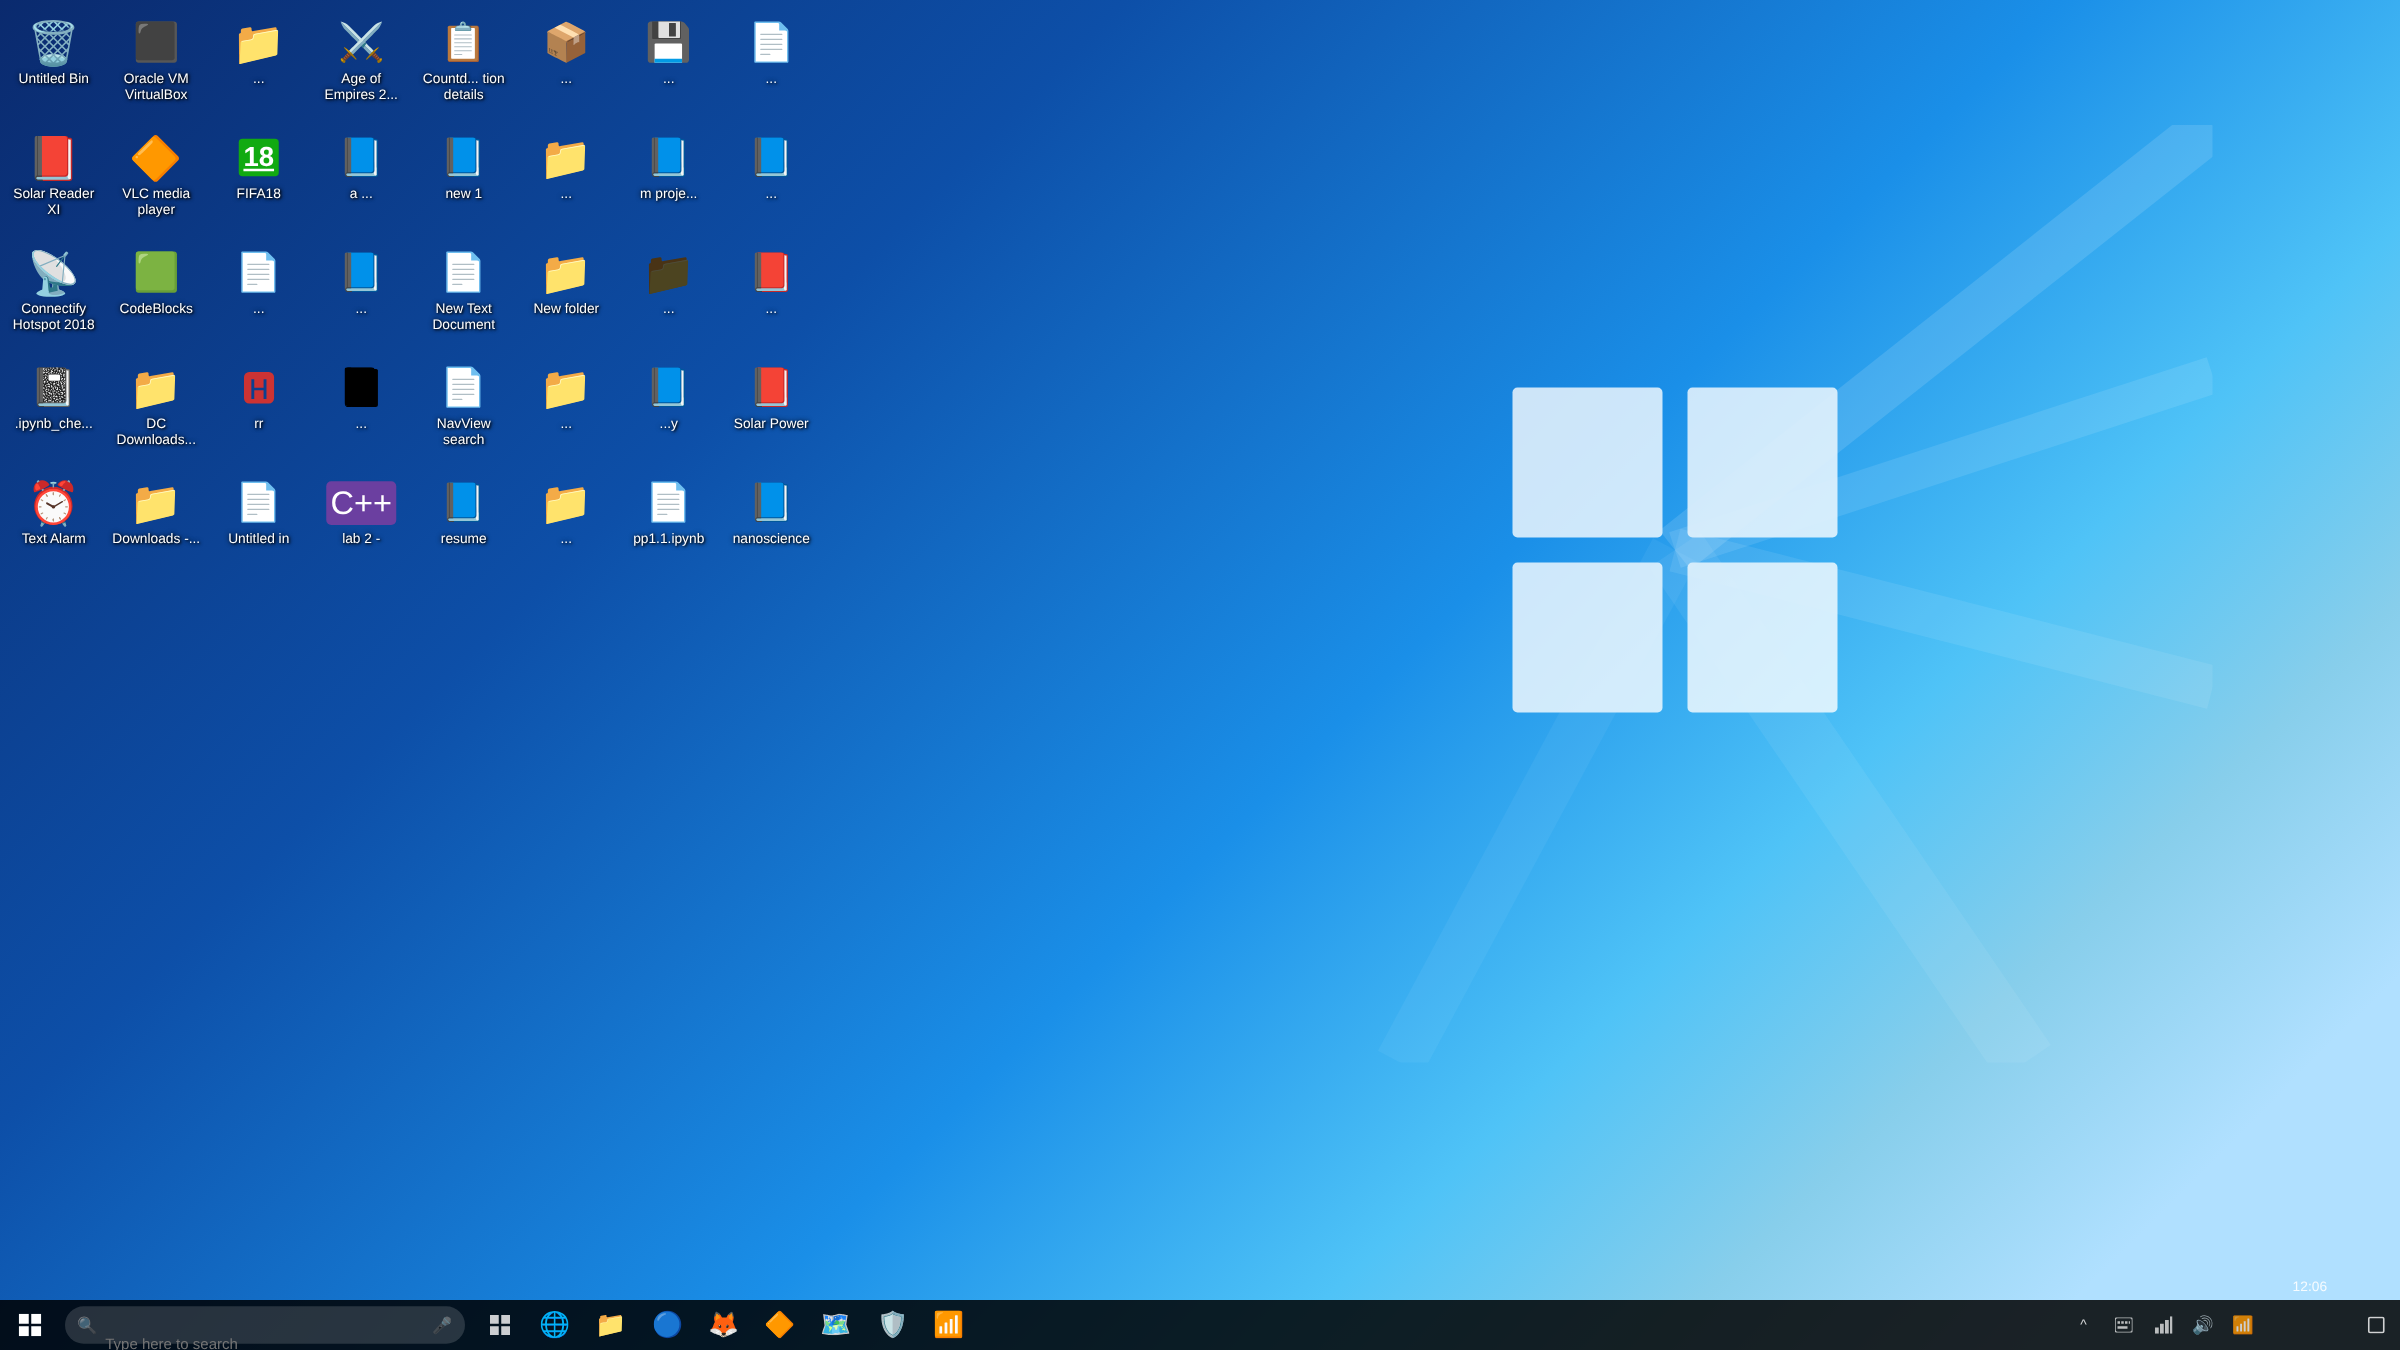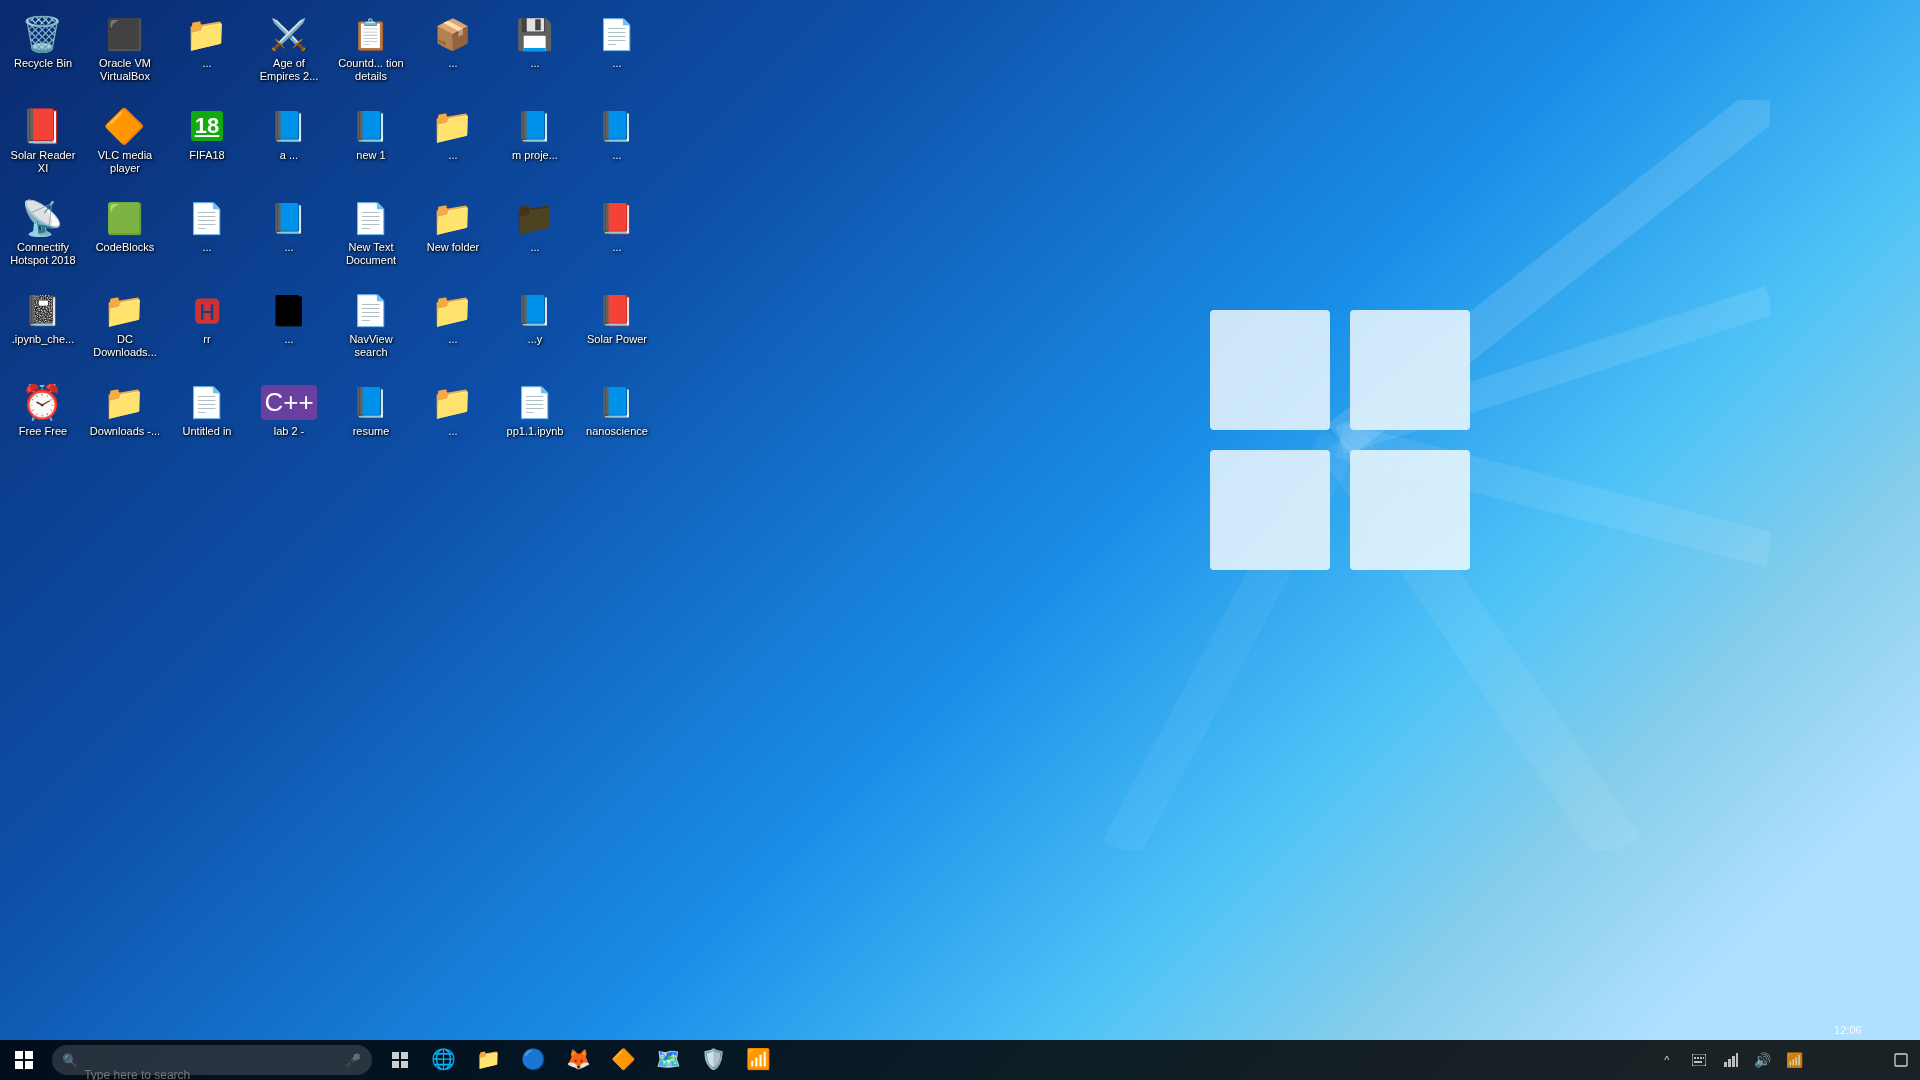--- a/index.html
+++ b/index.html
@@ -219,7 +219,7 @@
       <div class="icon-img">
           <span style="font-size:34px;">🗑️</span>
         </div>
-      <div class="icon-label">Recycle Bin</div>
+      <div class="icon-label">Untitled Bin</div>
     </div>
     <div class="desktop-icon">
       <div class="icon-img">

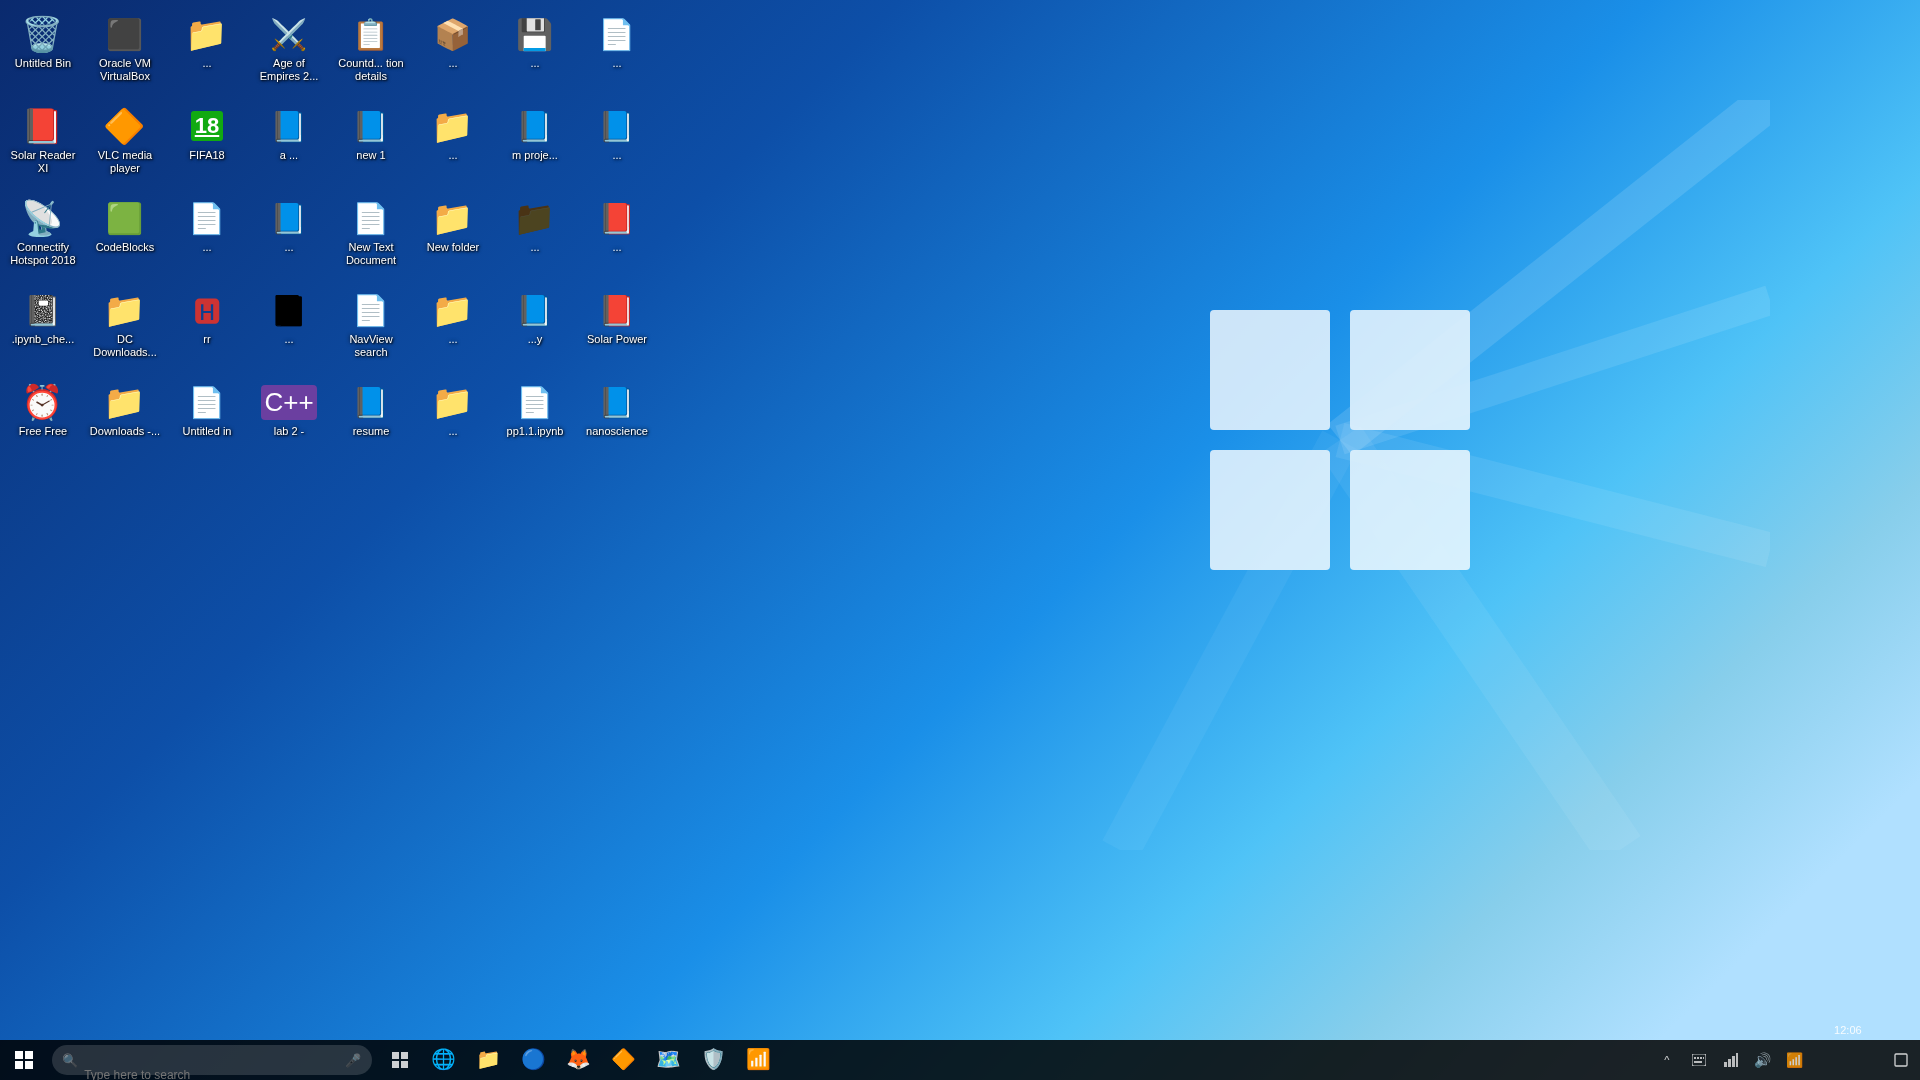--- a/index.html
+++ b/index.html
@@ -415,7 +415,7 @@
       <div class="icon-img">
           <span style="font-size:34px;">⏰</span>
         </div>
-      <div class="icon-label">Free Free</div>
+      <div class="icon-label">Text Alarm</div>
     </div>
     <div class="desktop-icon">
       <div class="icon-img">

